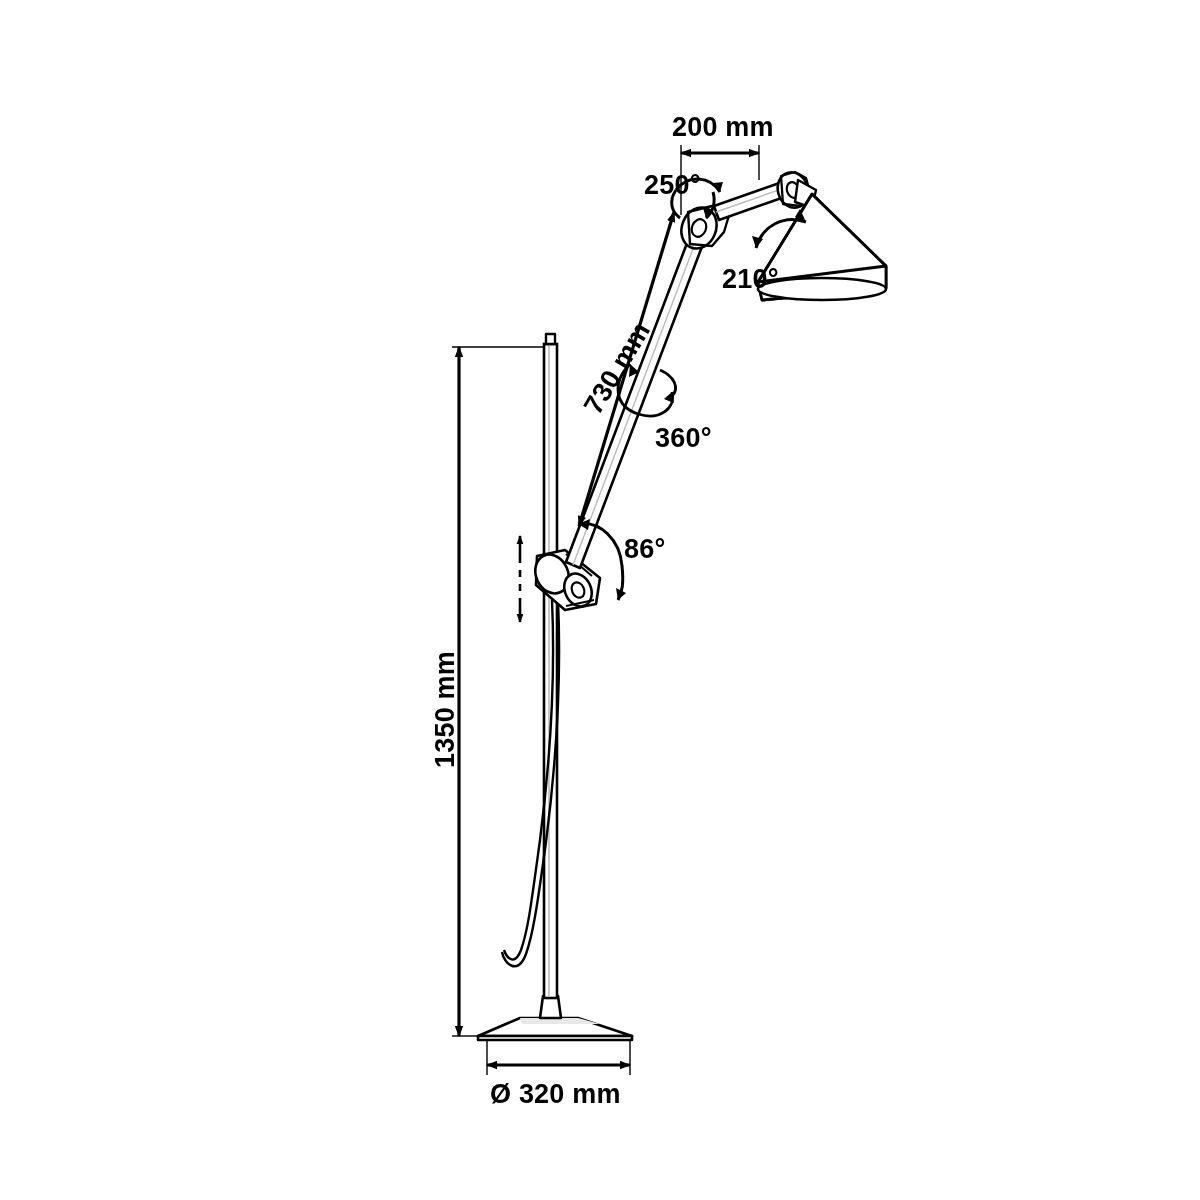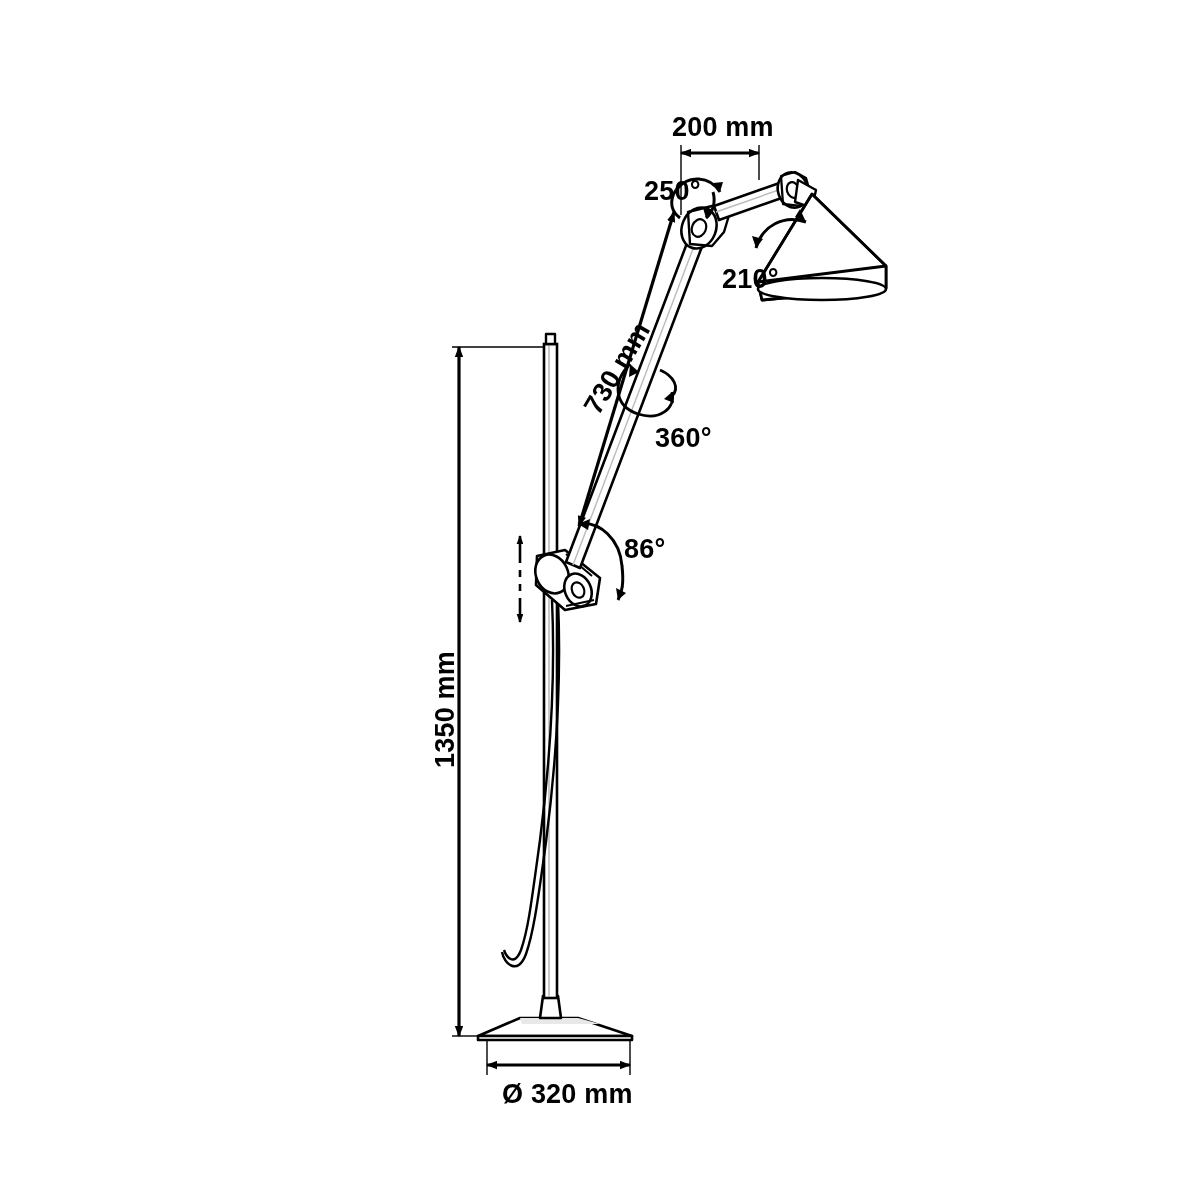--- a/index.html
+++ b/index.html
@@ -186,7 +186,7 @@
 
   <div class="dim-label s27" style="left:672px; top:112px;">200 mm</div>
 
-  <div class="dim-label s27" style="left:644px; top:176px;">250°</div>
+  <div class="dim-label s27" style="left:644px; top:170px;">250°</div>
 
   <div class="dim-label s27" style="left:722px; top:264px;">210°</div>
 

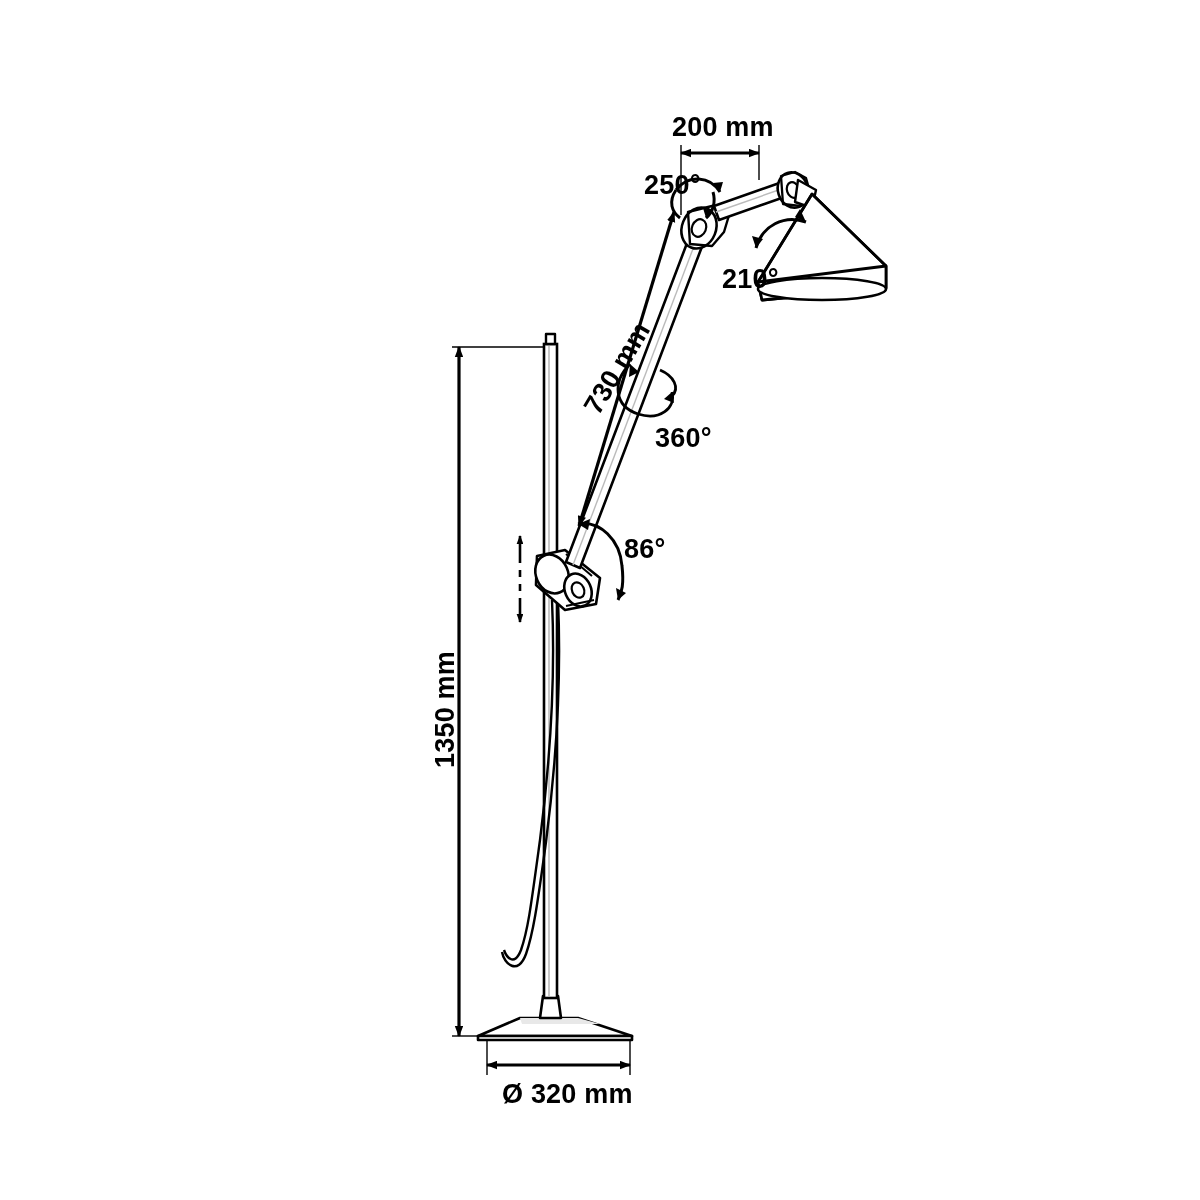--- a/index.html
+++ b/index.html
@@ -198,7 +198,7 @@
 
   <div class="dim-label s27 rot90" style="left:430px; top:768px;">1350 mm</div>
 
-  <div class="dim-label s27" style="left:490px; top:1079px;margin-left:12px;">Ø 320 mm</div>
+  <div class="dim-label s27" style="left:490px; top:1079px;">Ø 320 mm</div>
 
 </div>
 

